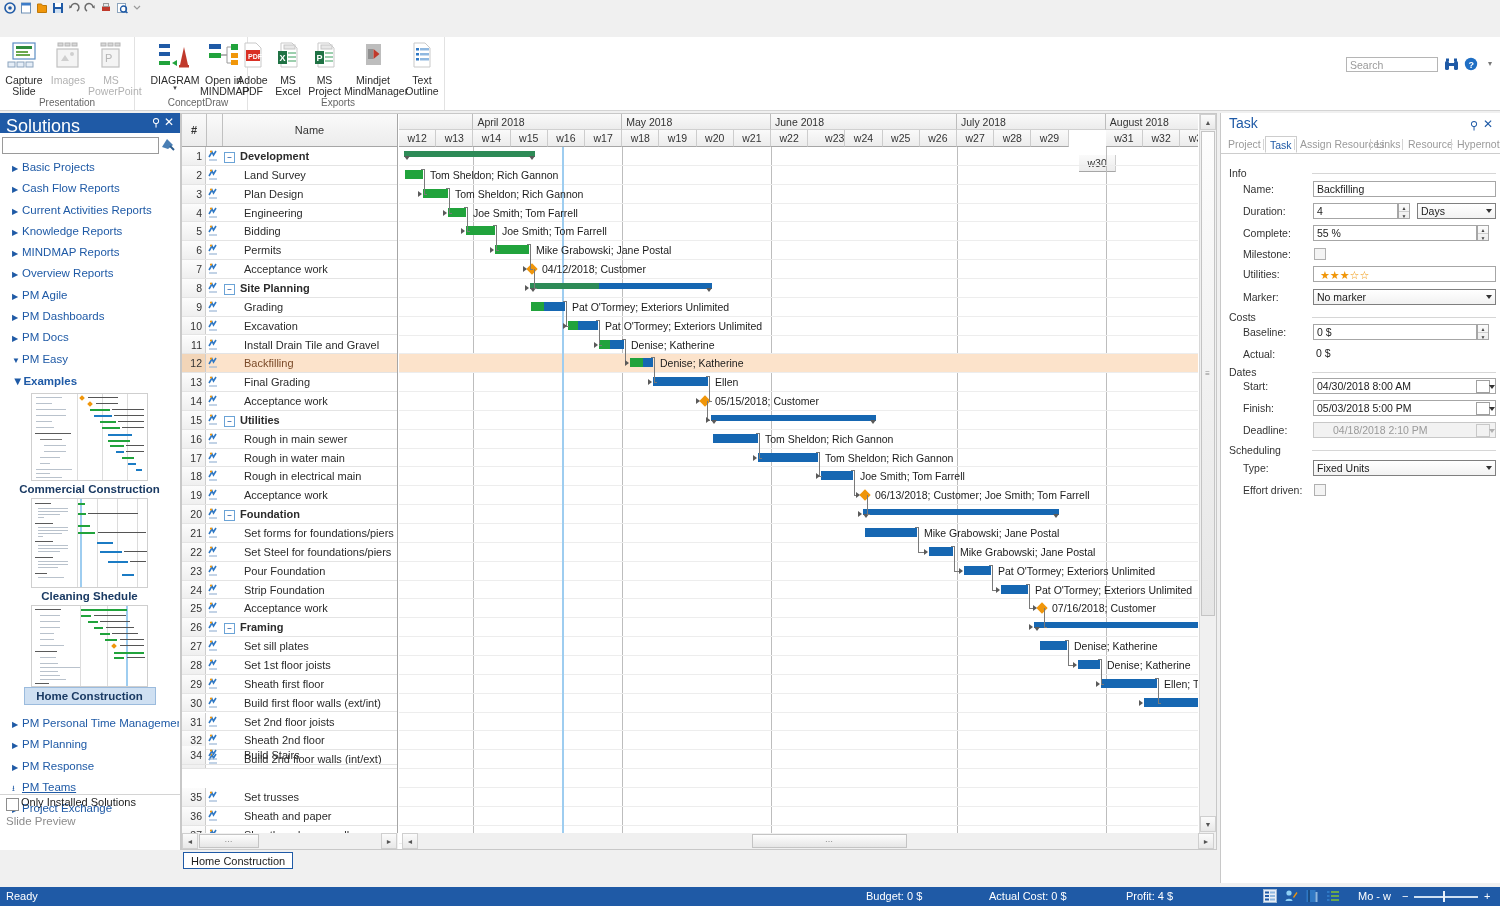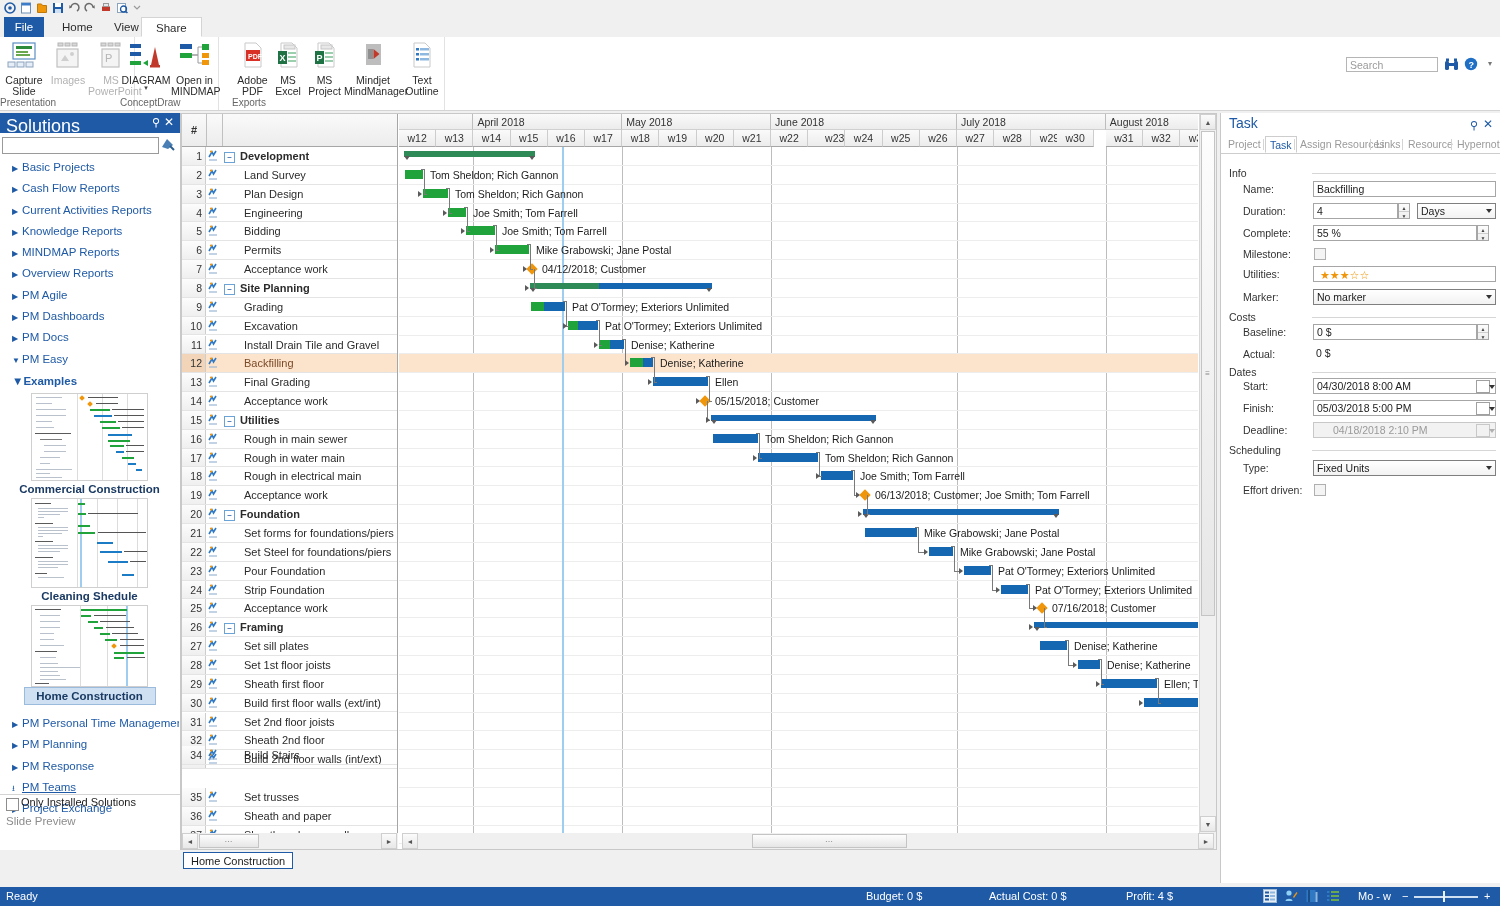--- a/index.html
+++ b/index.html
@@ -223,12 +223,6 @@
         </svg></span>
   </div>
 
-  <div class="ribbontabs">
-    <div class="rtab file" style="left:4px;width:40px;padding:0;text-align:center;">File</div>
-    <div class="rtab" style="left:48px;">Home</div>
-    <div class="rtab" style="left:100px;">View</div>
-    <div class="rtab active" style="left:141px;">Share</div>
-  </div>
 
   <div class="ribbon">
 

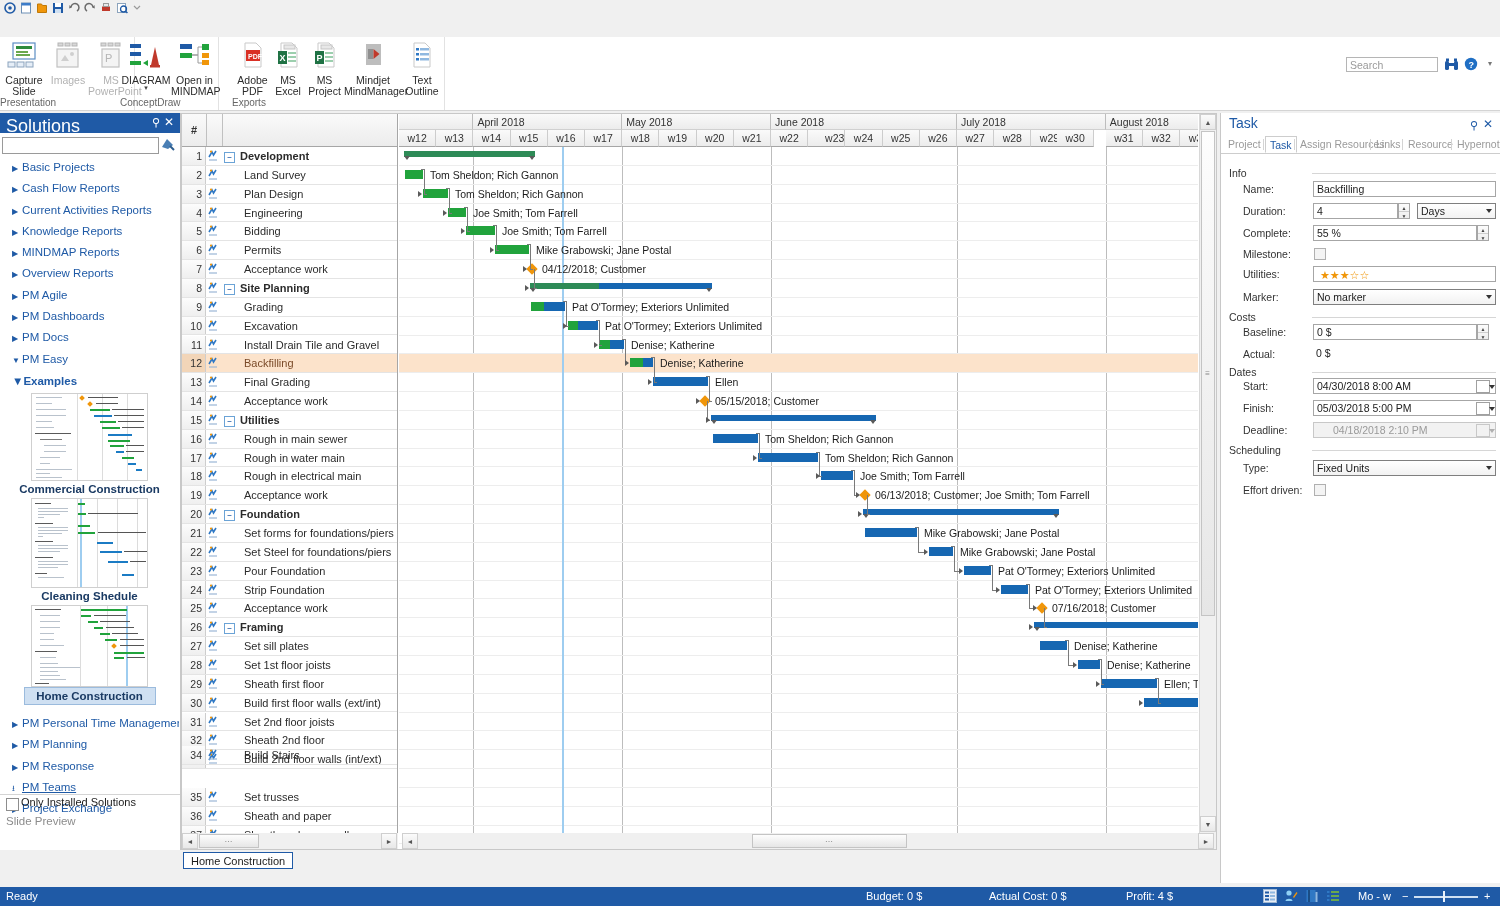--- a/index.html
+++ b/index.html
@@ -268,7 +268,7 @@
       <div class="glabel">Presentation</div>
     </div>
 
-    <div class="rgroup" style="left:120px;width:98px;">
+    <div class="rgroup" style="left:149px;width:98px;">
       <div class="ritem" style="left:1px;width:50px;">
         <span class="ico">
           <svg width="38" height="30" viewBox="0 0 38 30">

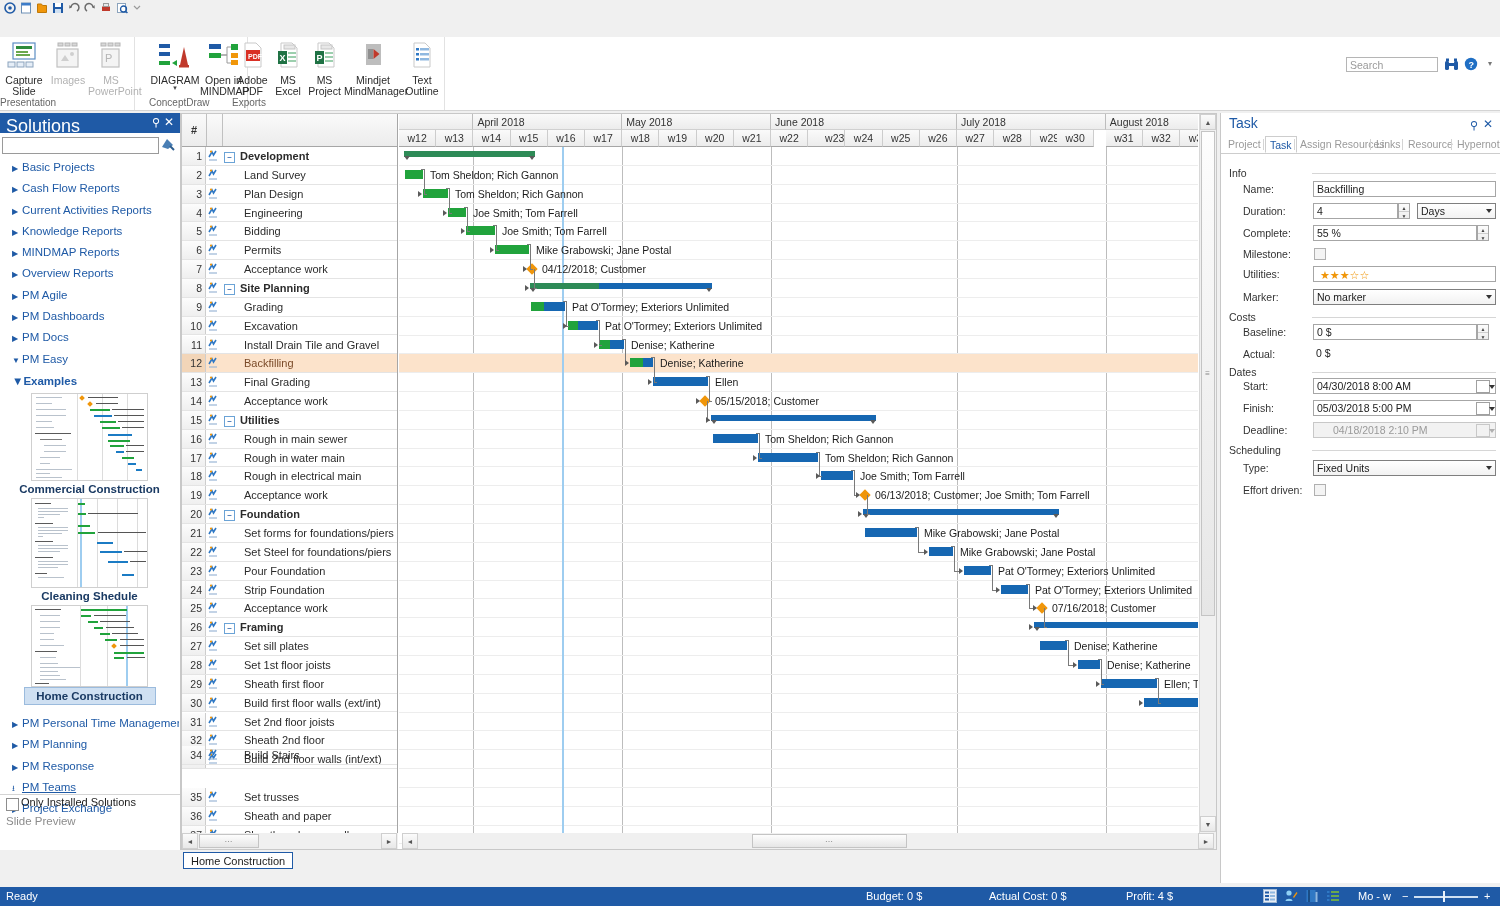--- a/index.html
+++ b/index.html
@@ -32,7 +32,7 @@
   
   .ribbon{position:absolute;left:0;top:37px;width:1500px;height:73px;background:#fff;border-bottom:1px solid #d4d4d4;}
   .rgroup{position:absolute;top:0;height:73px;border-right:1px solid #e2e2e2;}
-  .rgroup .glabel{position:absolute;bottom:2px;width:100%;font-size:10px;color:#666;}
+  .rgroup .glabel{position:absolute;bottom:2px;width:100%;text-align:center;font-size:10px;color:#666;}
   .ritem{position:absolute;top:4px;width:auto;text-align:center;cursor:default;}
   .ritem .ilabel{font-size:10.5px;color:#2b2b2b;line-height:11px;display:block;margin-top:2px;}
   .ritem.disabled .ilabel{color:#b2b2b2;}

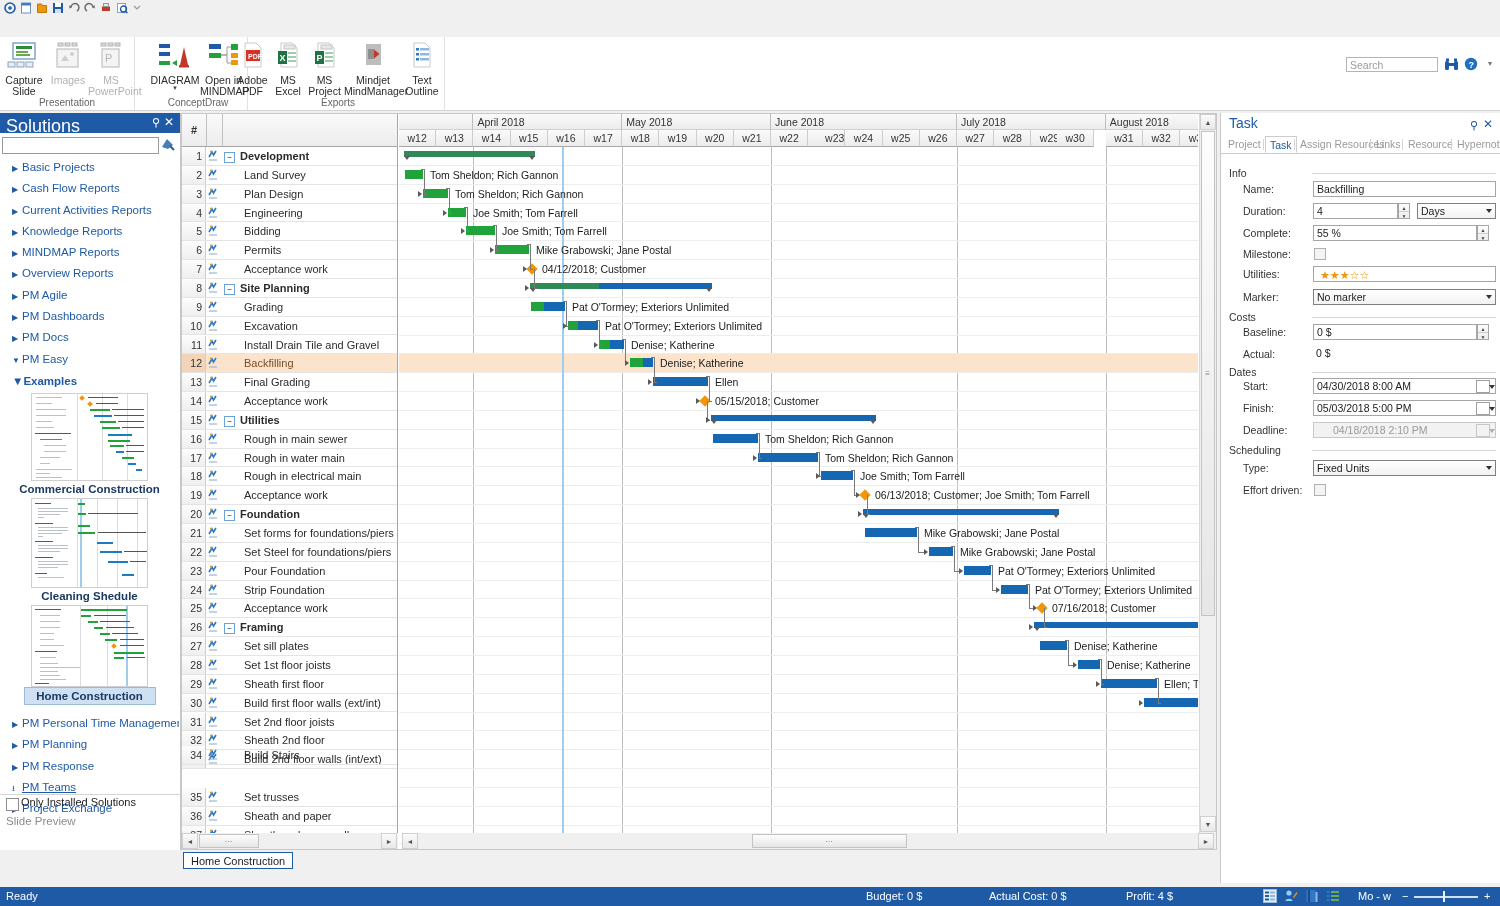--- a/index.html
+++ b/index.html
@@ -560,6 +560,7 @@
       <div class="ghead">
         <div class="c-num">#</div>
         <div class="c-ico"></div>
+        <div class="c-name">Name</div>
       </div>
       <div id="rowlist">
           <div class="grow summary" style="top: 33px;">

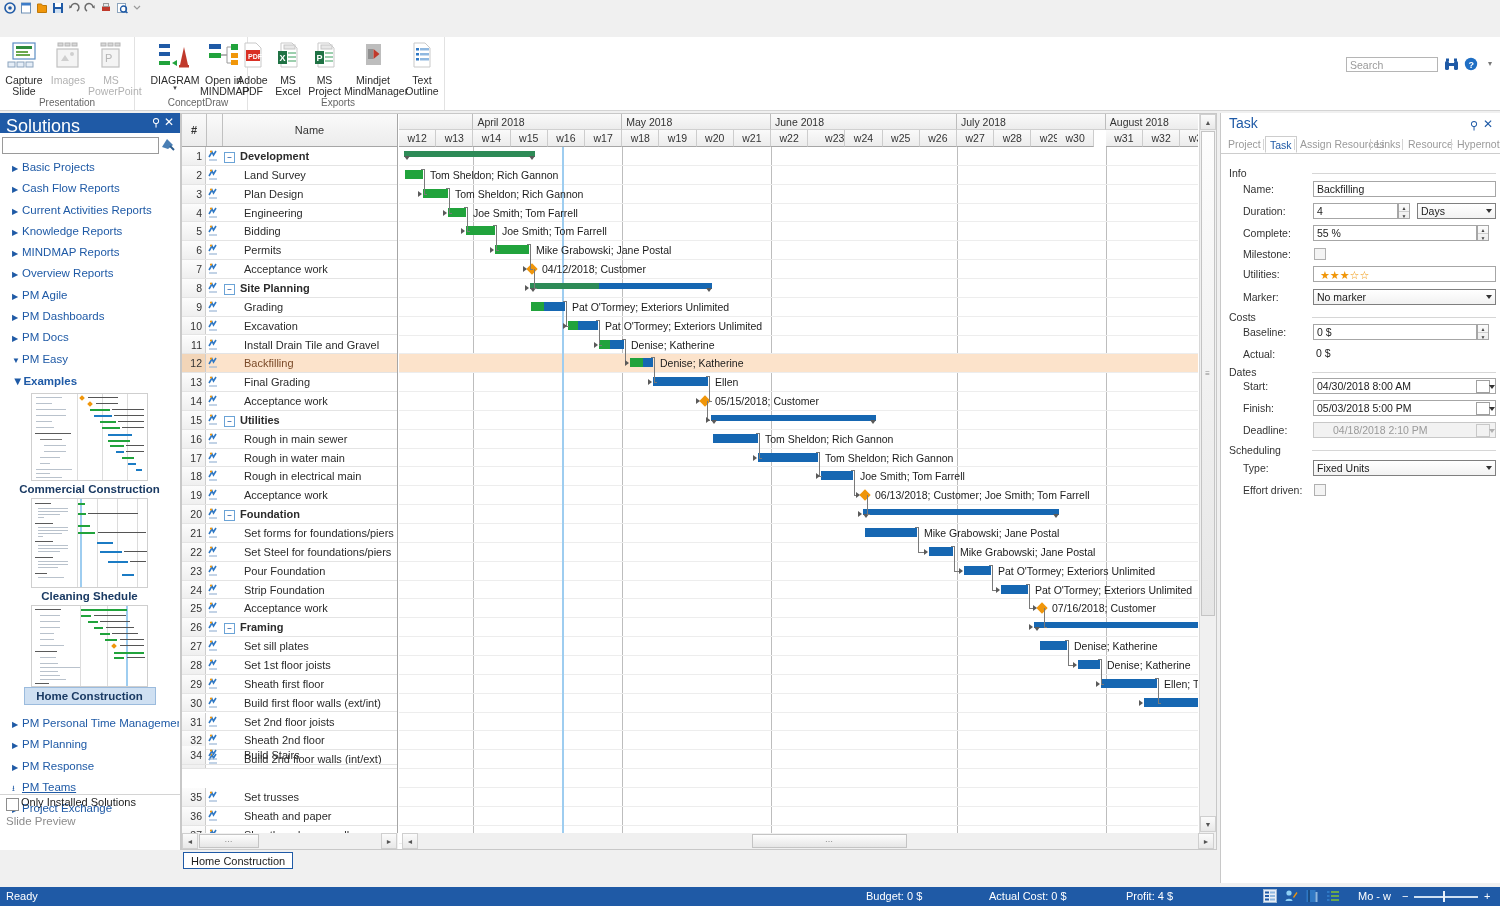--- a/index.html
+++ b/index.html
@@ -925,7 +925,7 @@
           <div class="tm-week" style="left: 558px; width: 37.2px;">w27</div>
           <div class="tm-week" style="left: 595.2px; width: 37.2px;">w28</div>
           <div class="tm-week" style="left: 632.4px; width: 37.2px;">w29</div>
-          <div class="tm-week" style="left: 658px; width: 37.2px;">w30</div>
+          <div class="tm-week" style="left: 680px; width: 37.2px; margin-top: 25px;">w30</div>
           <div class="tm-week" style="left: 706.8px; width: 37.2px;">w31</div>
           <div class="tm-week" style="left: 744px; width: 37.2px;">w32</div>
           <div class="tm-week" style="left: 781.2px; width: 37.2px;">w33</div>

